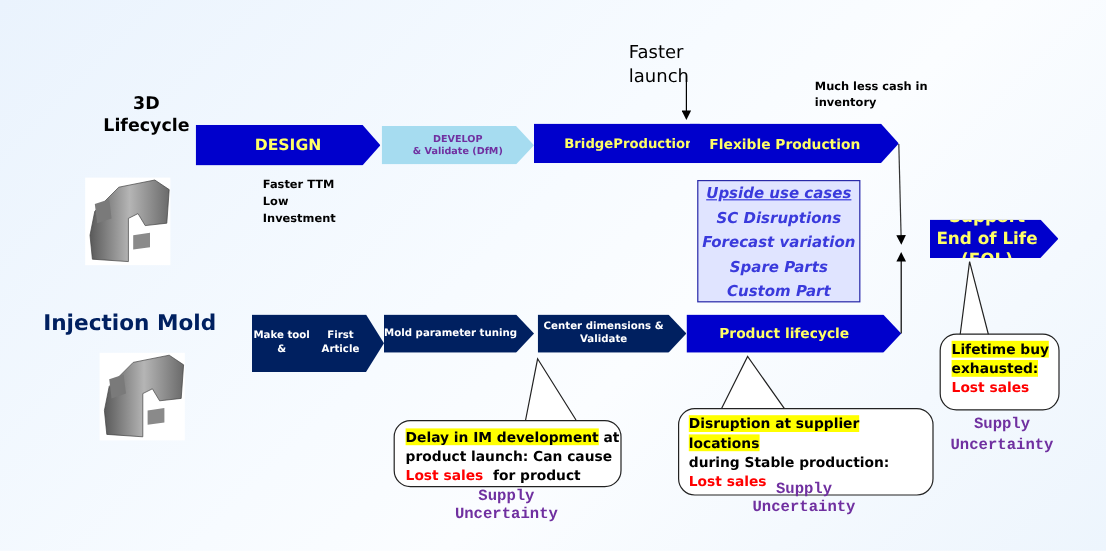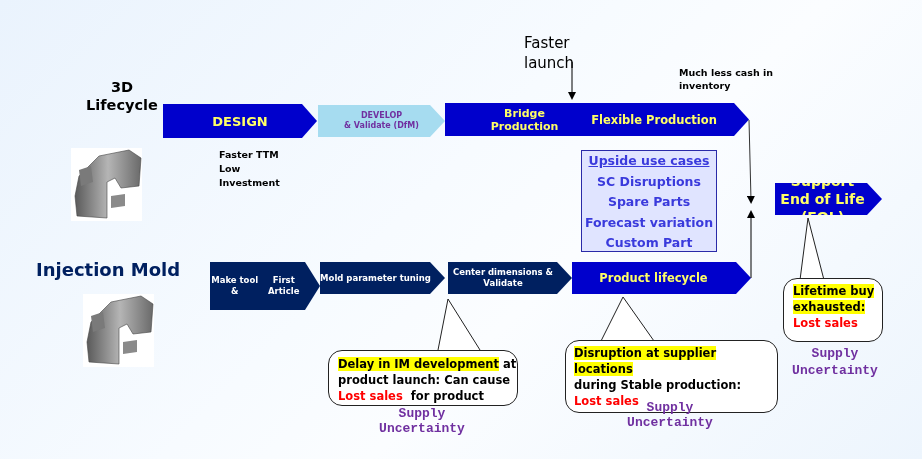--- a/index.html
+++ b/index.html
@@ -64,7 +64,7 @@
   <span>DEVELOP</span>
   <span>&amp; Validate (DfM)</span>
 </div>
-<div class="chev blue arrow-r" style="left:445px;top:103px;width:153px;height:33px;font-size:11px;line-height:13px;flex-direction:column;padding-right:14px;padding-left:20px;">
+<div class="chev blue arrow-r" style="left:445px;top:103px;width:153px;height:33px;font-size:11px;line-height:13px;flex-direction:row;padding-right:14px;padding-left:20px;">
   <span>Bridge</span>
   <span>Production</span>
 </div>

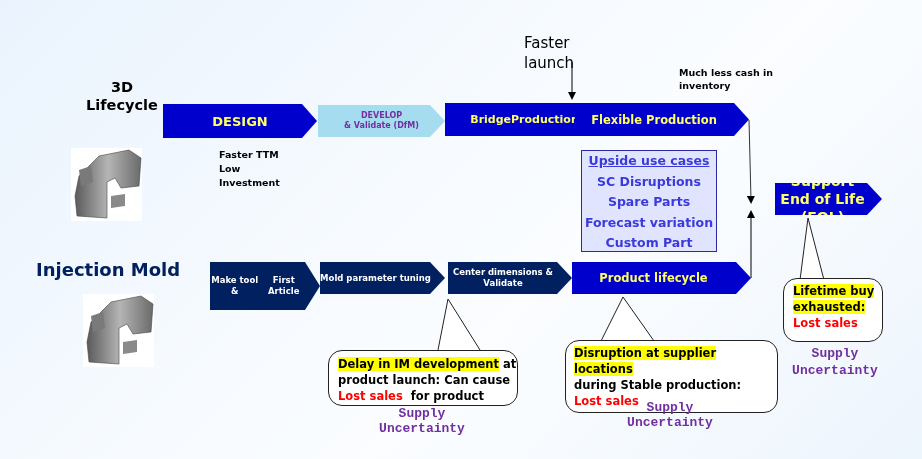--- a/index.html
+++ b/index.html
@@ -108,7 +108,7 @@
   <div>Investment</div>
 </div>
 
-<div class="abs" style="left:581px;top:150px;width:136px;height:102px;background:#e0e4ff;border:1px solid #2a2aa8;box-sizing:border-box;text-align:center;color:#3a3adc;font-weight:bold;font-size:12.5px;line-height:20.5px;padding-top:0px;">
+<div class="abs" style="left:581px;top:150px;width:136px;height:102px;background:#e0e4ff;border:1px solid #2a2aa8;box-sizing:border-box;text-align:center;color:#3a3adc;font-weight:bold;font-size:12.5px;line-height:20.5px;padding-top:0px;font-style:italic;">
   <div style="text-decoration:underline;">Upside use cases</div>
   <div>SC Disruptions</div>
   <div>Spare Parts</div>

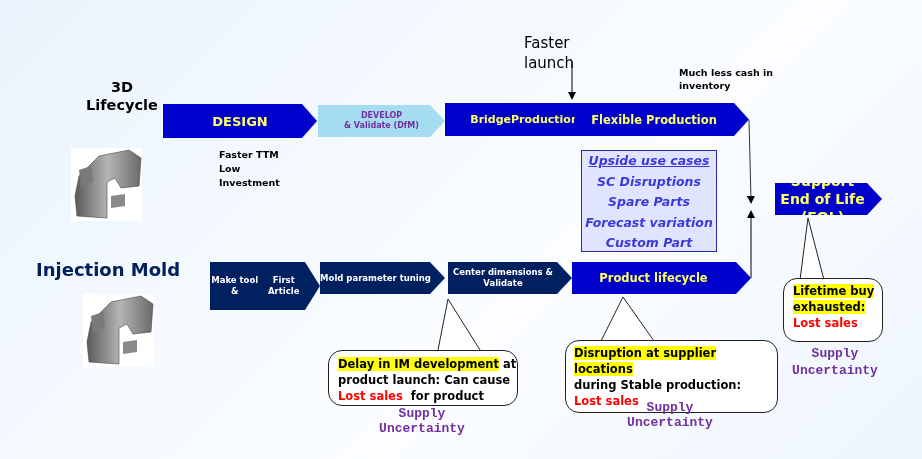--- a/index.html
+++ b/index.html
@@ -111,8 +111,8 @@
 <div class="abs" style="left:581px;top:150px;width:136px;height:102px;background:#e0e4ff;border:1px solid #2a2aa8;box-sizing:border-box;text-align:center;color:#3a3adc;font-weight:bold;font-size:12.5px;line-height:20.5px;padding-top:0px;font-style:italic;">
   <div style="text-decoration:underline;">Upside use cases</div>
   <div>SC Disruptions</div>
+  <div>Forecast variation</div>
   <div>Spare Parts</div>
-  <div>Forecast variation</div>
   <div>Custom Part</div>
 </div>
 

